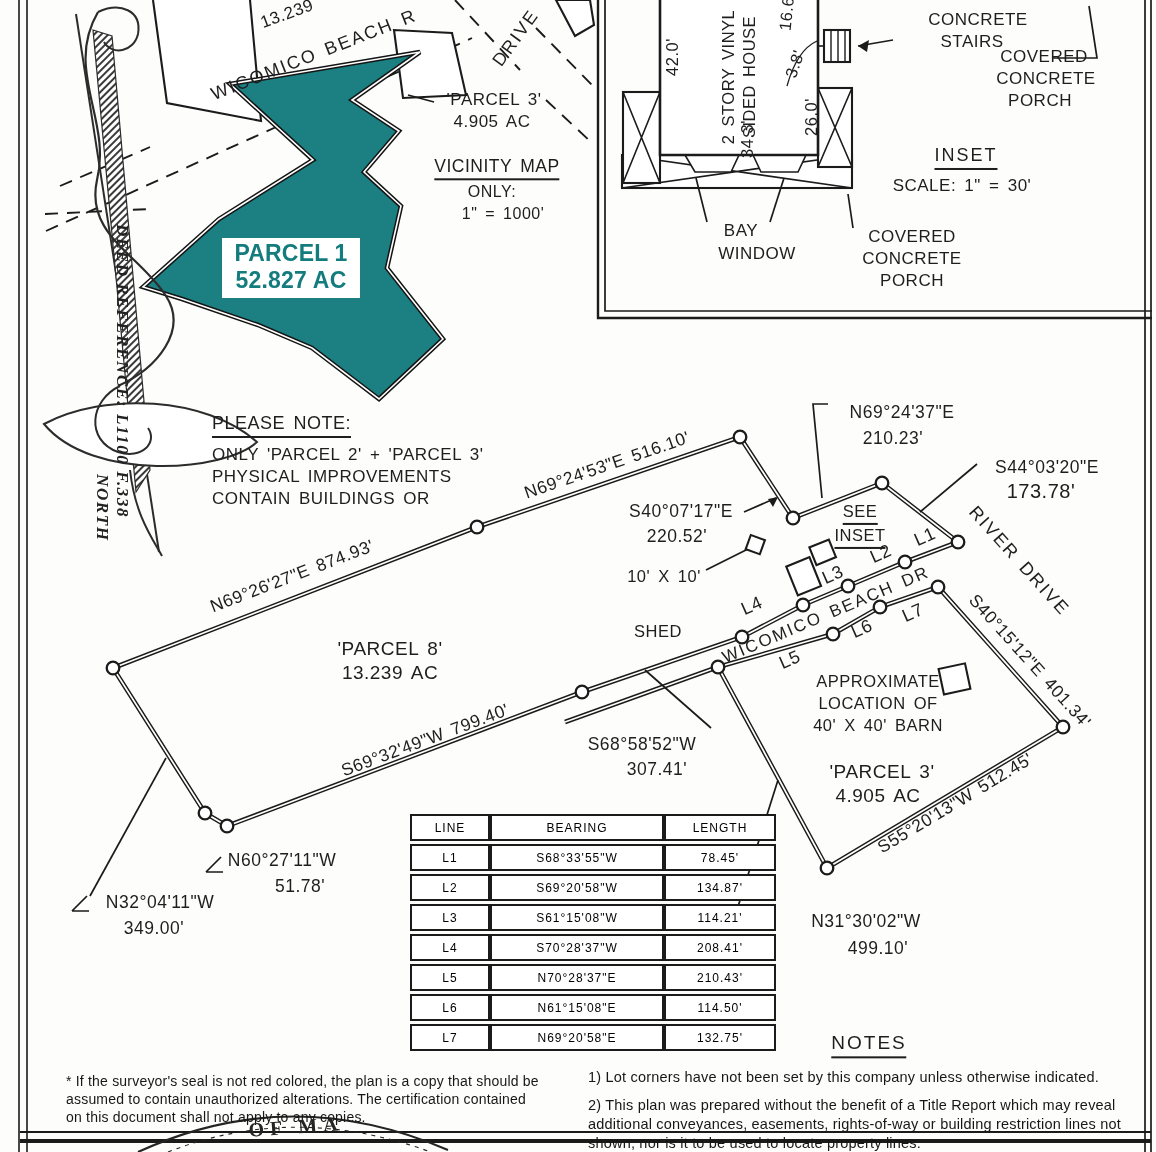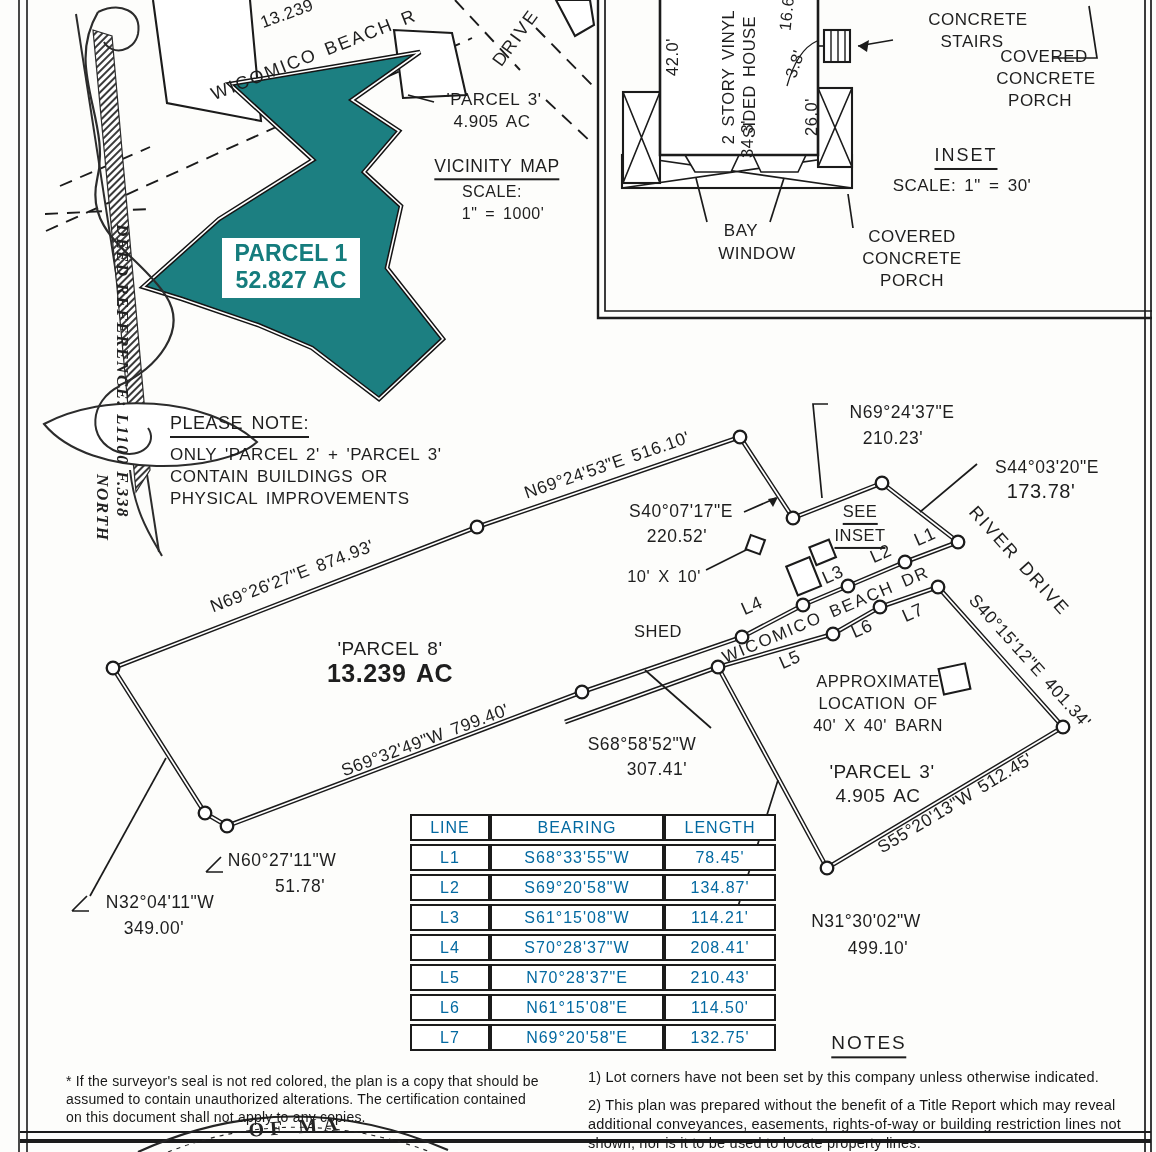--- a/index.html
+++ b/index.html
@@ -166,7 +166,7 @@
 <div class="lbl" style="left:494px;top:100px;font-size:17px;">'PARCEL 3'</div>
 <div class="lbl" style="left:492px;top:122px;font-size:17px;">4.905 AC</div>
 <div class="lbl" style="left:497px;top:168px;font-size:17.5px;"><span class="u">VICINITY MAP</span></div>
-<div class="lbl" style="left:492px;top:192px;font-size:16px;">SCALE:</div>
+<div class="lbl" style="left:492px;top:192px;font-size:16px;">ONLY:</div>
 <div class="lbl" style="left:503px;top:214px;font-size:16px;">1" = 1000'</div>
 <div class="parcel1-box">
   <div>PARCEL 1</div>

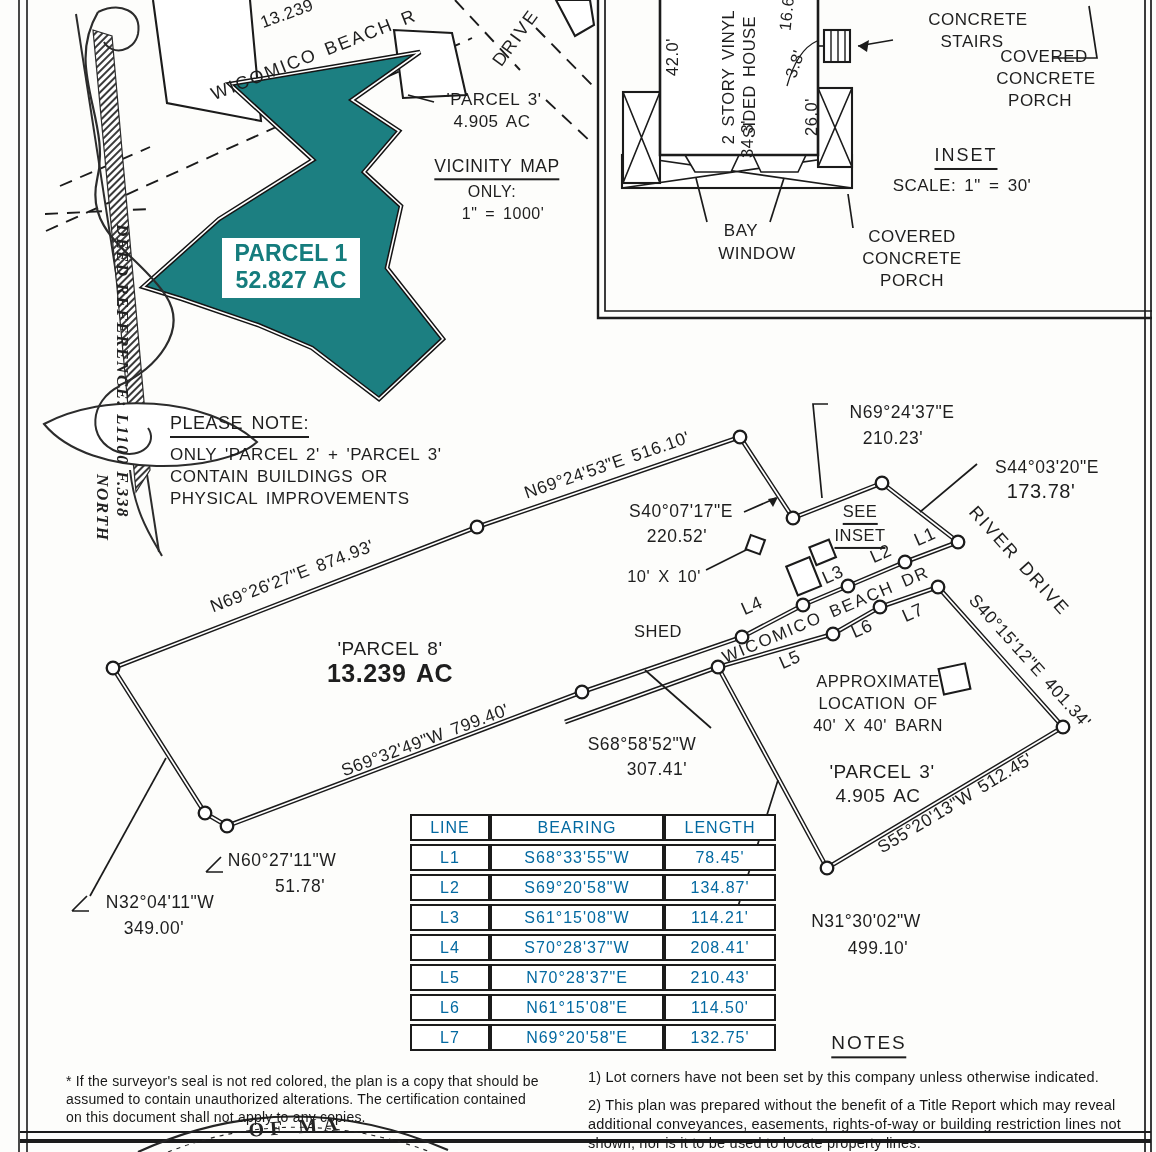--- a/index.html
+++ b/index.html
@@ -6,7 +6,7 @@
   body{width:1156px;height:1152px;position:relative;overflow:hidden;background:#fdfdfb;font-family:"Liberation Sans",sans-serif;}
   #art{position:absolute;left:0;top:0;}
   .lbl{position:absolute;transform:translate(-50%,-50%);font-family:"Liberation Sans",sans-serif;color:#1e1e1e;white-space:nowrap;letter-spacing:.5px;word-spacing:3px;text-align:center;line-height:1.28;}
-  .la{transform:none;text-align:left;}
+  .la{transform:none;text-align:left;margin-left:42px;}
   .u{border-bottom:2px solid #1e1e1e;padding-bottom:1px;display:inline-block;}
   .dblO{fill:none;stroke:#1b1b1b;stroke-width:4.6;}
   .dblI{fill:none;stroke:#ffffff;stroke-width:1.7;}

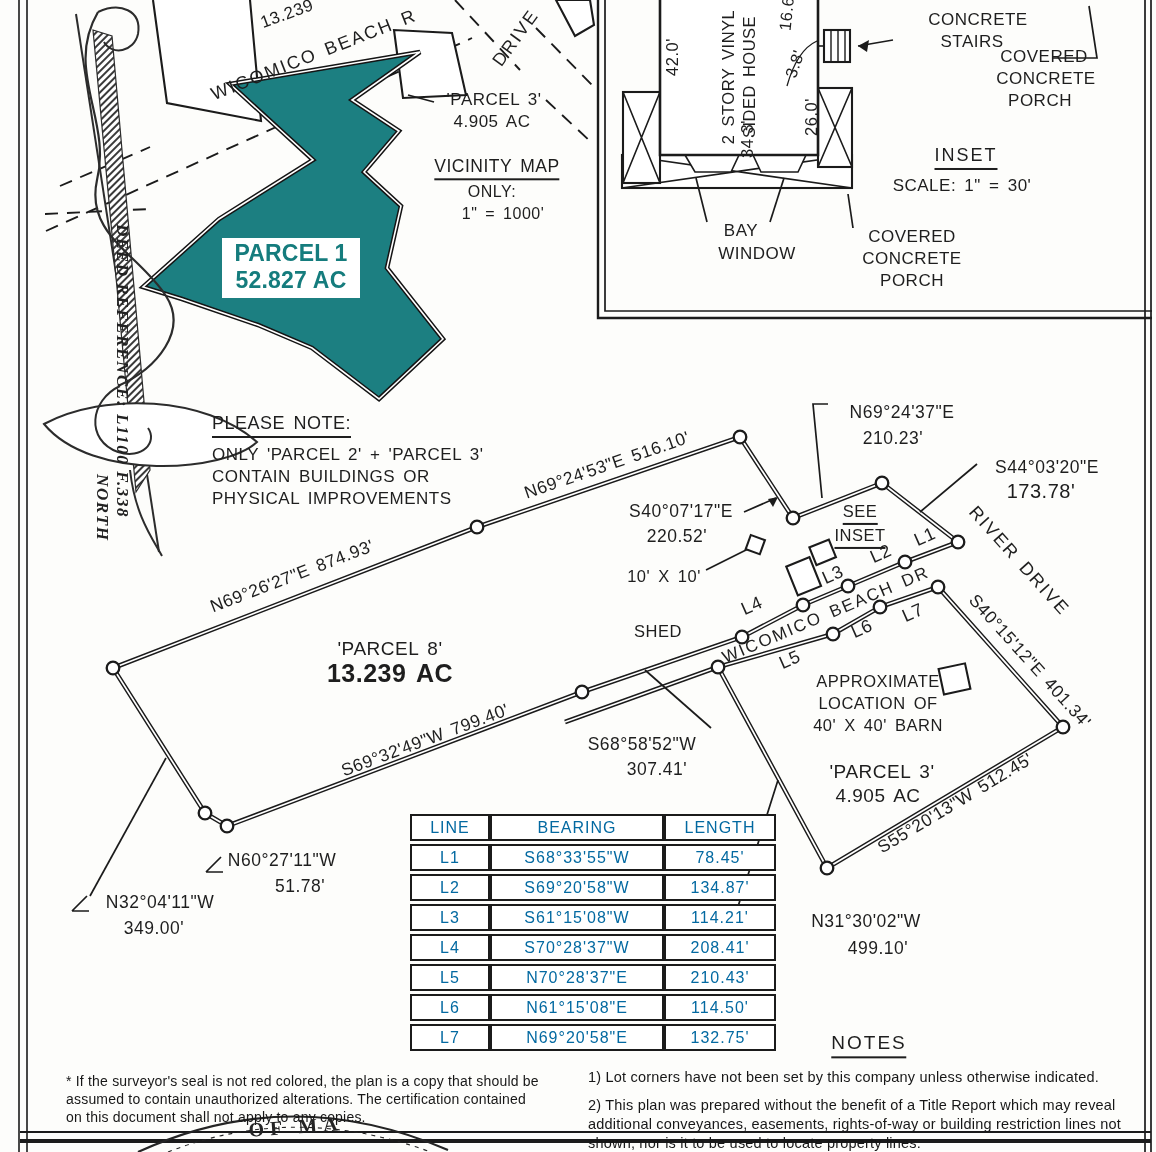--- a/index.html
+++ b/index.html
@@ -176,8 +176,8 @@
 <div class="lbl la" style="left:170px;top:412px;font-size:17px;">
   <div style="font-size:18px;margin-bottom:6px;"><span class="u">PLEASE NOTE:</span></div>
   <div>ONLY 'PARCEL 2' + 'PARCEL 3'</div>
+  <div>PHYSICAL IMPROVEMENTS</div>
   <div>CONTAIN BUILDINGS OR</div>
-  <div>PHYSICAL IMPROVEMENTS</div>
 </div>
 
 <div class="lbl" style="left:292px;top:576px;font-size:17.5px;transform:translate(-50%,-50%) rotate(-21deg);">N69°26'27"E 874.93'</div>

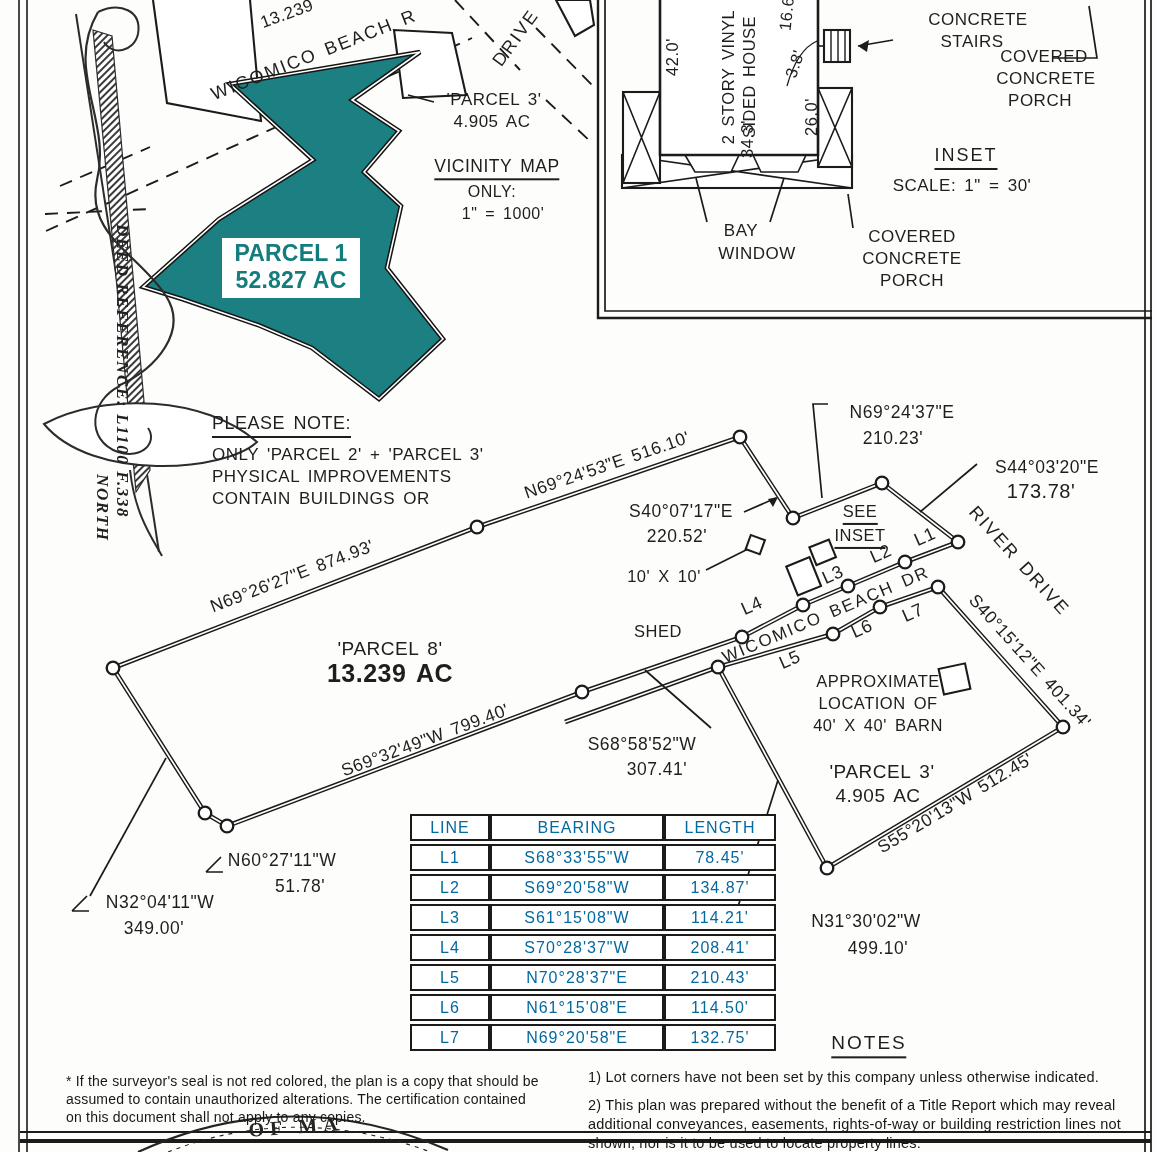--- a/index.html
+++ b/index.html
@@ -207,7 +207,7 @@
 <div class="lbl" style="left:878px;top:948px;font-size:17.5px;">499.10'</div>
 
 <div class="lbl" style="left:390px;top:649px;font-size:19px;">'PARCEL 8'</div>
-<div class="lbl" style="left:390px;top:673px;font-size:25px;font-weight:bold;">13.239 AC</div>
+<div class="lbl" style="left:390px;top:673px;font-size:19px;">13.239 AC</div>
 <div class="lbl" style="left:882px;top:772px;font-size:19px;">'PARCEL 3'</div>
 <div class="lbl" style="left:878px;top:796px;font-size:19px;">4.905 AC</div>
 

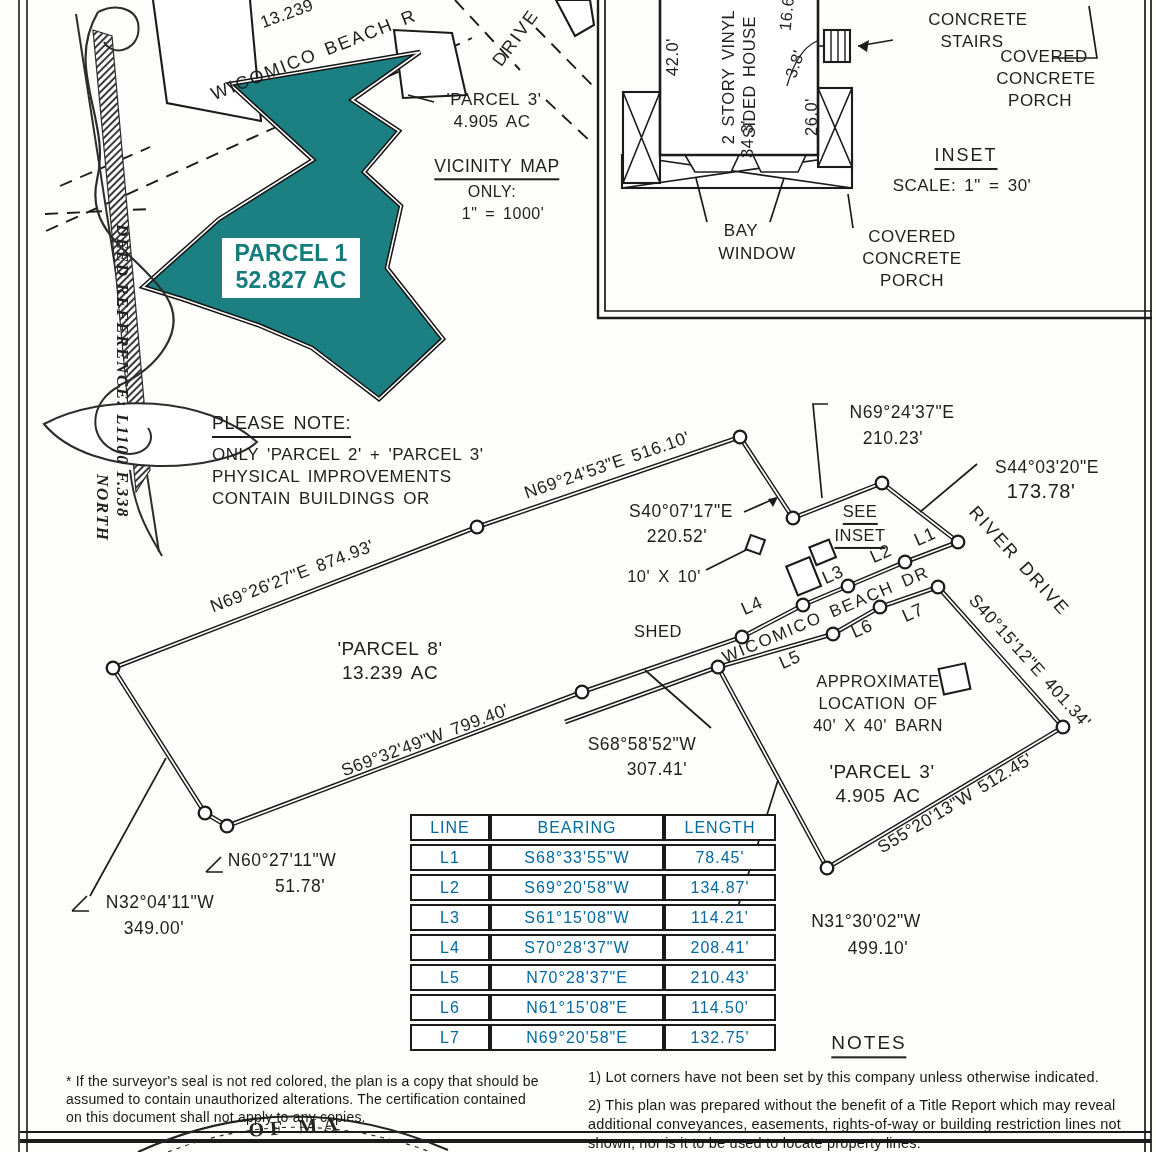--- a/index.html
+++ b/index.html
@@ -17,7 +17,7 @@
   .struct{fill:#ffffff;stroke:#1b1b1b;stroke-width:2.1;}
   .parcel1-box{position:absolute;left:222px;top:238px;width:138px;height:58px;background:#ffffff;text-align:center;font-weight:bold;font-size:23px;line-height:1.18;color:#157c7d;letter-spacing:.2px;padding-top:2px;}
   .vert-serif{position:absolute;transform-origin:0 0;transform:rotate(90deg);font-family:"Liberation Serif",serif;font-style:italic;font-weight:bold;font-size:17px;letter-spacing:1.6px;color:#222;white-space:nowrap;}
-  .ltable{position:absolute;left:410px;top:811px;border-collapse:separate;border-spacing:0 3px;font-size:16px;letter-spacing:1px;color:#0369a1;}
+  .ltable{position:absolute;left:410px;top:811px;border-collapse:separate;border-spacing:0 3px;font-size:12px;letter-spacing:1px;color:#000000;}
   .ltable th,.ltable td{border:2.3px solid #1b1b1b;padding:0 6px;text-align:center;font-weight:normal;background:#fff;height:23px;}
   .ltable .c1{width:64px;}.ltable .c2{width:158px;}.ltable .c3{width:96px;}
   .notesbody{position:absolute;font-size:14.5px;color:#171717;letter-spacing:.2px;line-height:1.3;text-align:left;}

